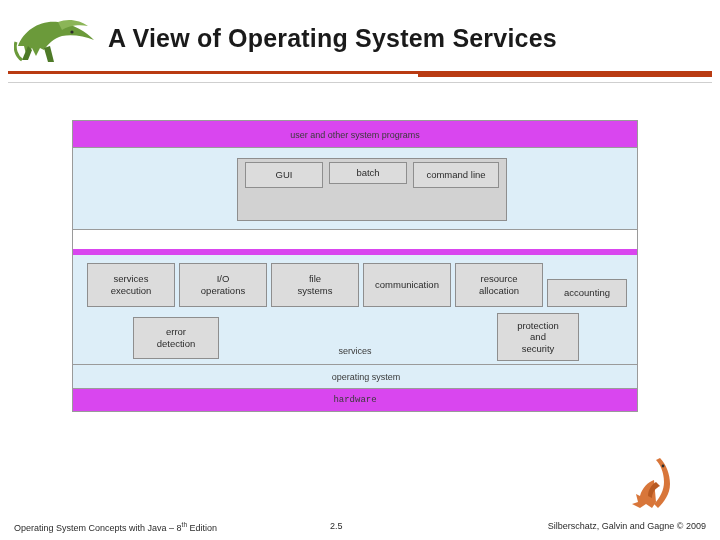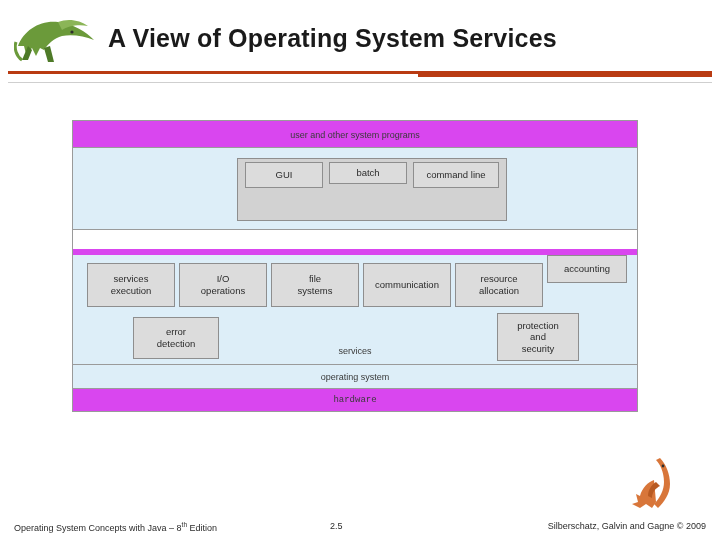--- a/index.html
+++ b/index.html
@@ -205,7 +205,7 @@
   <div class="box" style="left:382px; top:142px; width:88px; height:44px;">
     <span><span>resource</span><br><span>allocation</span></span>
   </div>
-  <div class="box" style="left:474px; top:134px; width:80px; height:28px;">
+  <div class="box" style="left:474px; top:158px; width:80px; height:28px;">
     <span>accounting</span>
   </div>
 

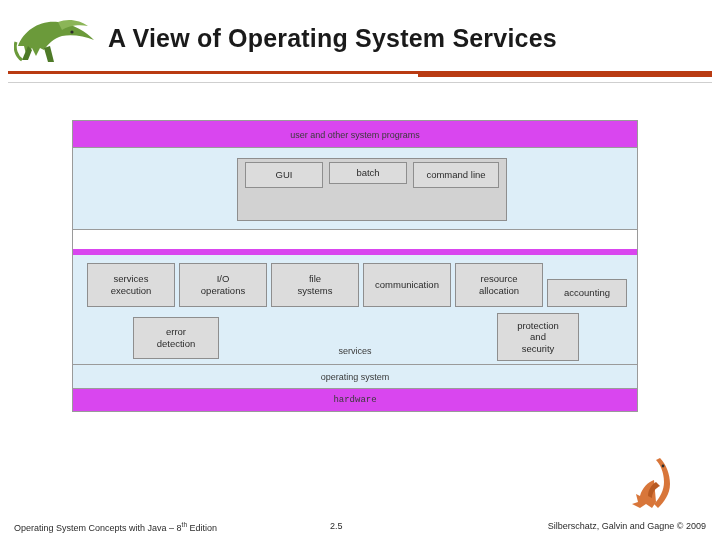--- a/index.html
+++ b/index.html
@@ -216,7 +216,7 @@
     <span><span>protection</span><br><span>and</span><br><span>security</span></span>
   </div>
 
-  <div class="band band-blue" style="top:244px; height:24px; border-bottom:1px solid #9a9a9a;">
+  <div class="band band-blue" style="top:244px; height:24px; border-bottom:1px solid #9a9a9a;padding-left:11px;">
     <div class="band-label" style="top:7px;">operating system</div>
   </div>
 

